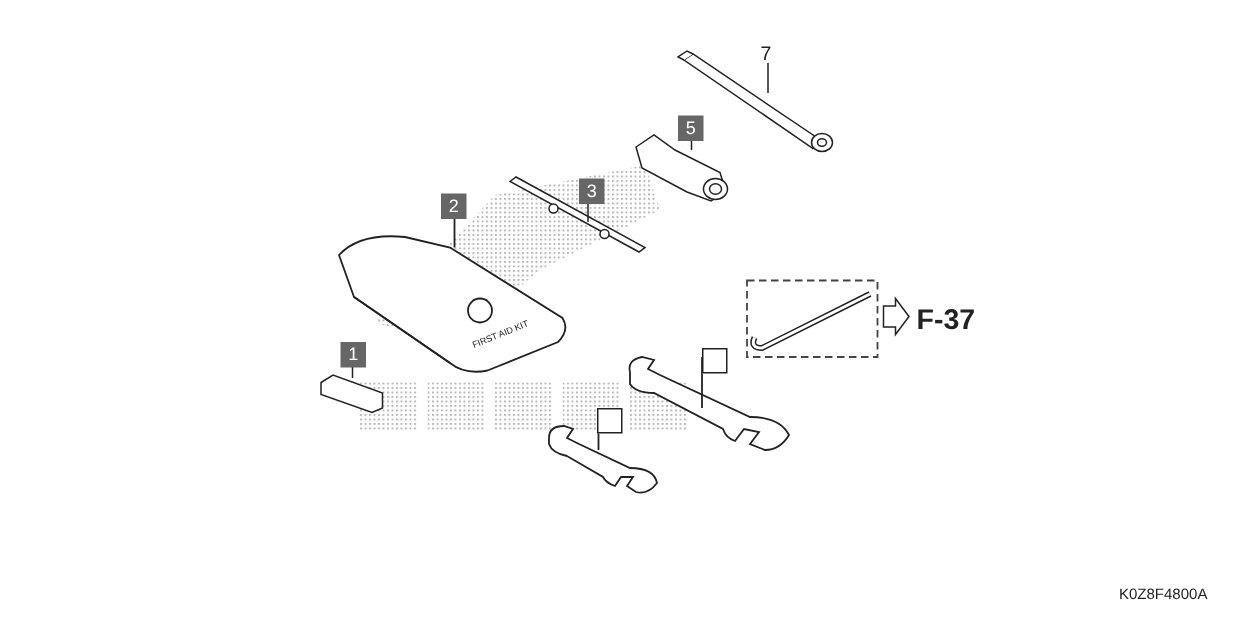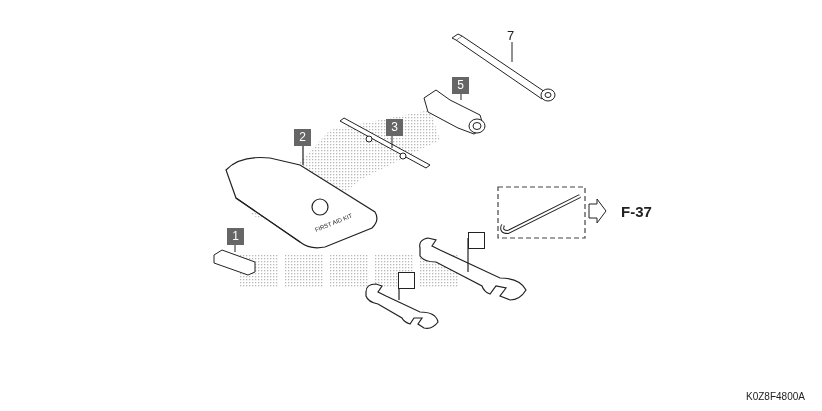--- a/index.html
+++ b/index.html
@@ -12,7 +12,7 @@
   .callout-empty { position: absolute; width: 15px; height: 15px; background: #ffffff;
                    border: 1px solid #222; }
   .plain-num { position: absolute; font-size: 13px; color: #222; }
-  .ref { position: absolute; font-size: 15px; font-weight: bold; color: #222; margin-left: 10px; }
+  .ref { position: absolute; font-size: 19px; font-weight: bold; color: #222; }
   .code { position: absolute; font-size: 10px; color: #222; }
 </style>
 </head>

